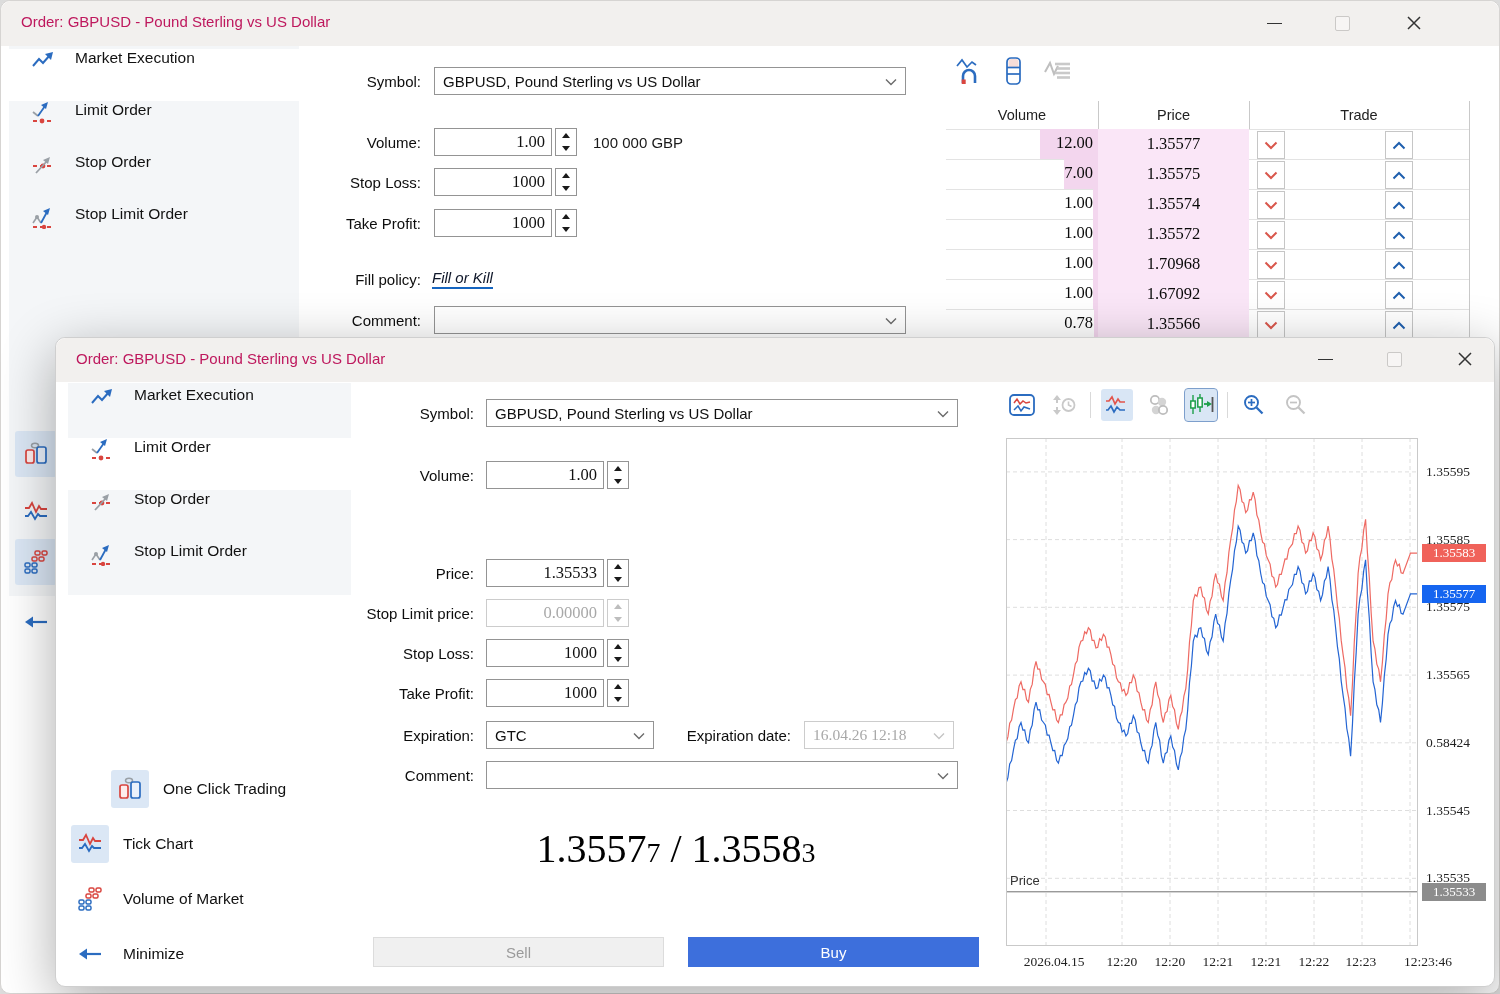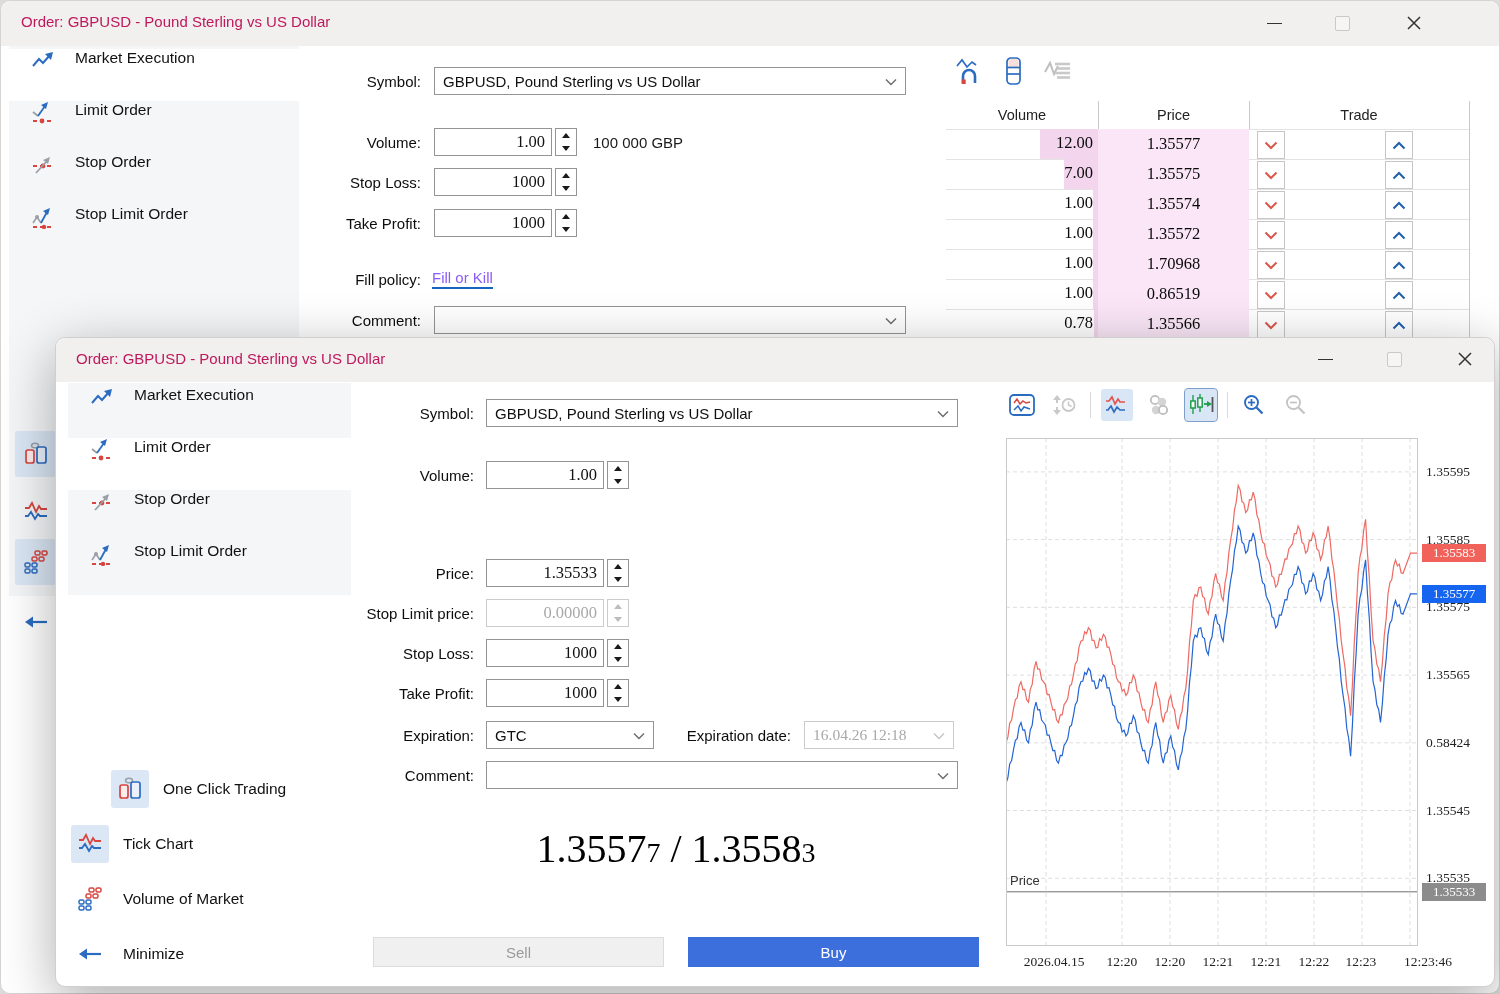--- a/index.html
+++ b/index.html
@@ -39,7 +39,7 @@
   .spin.dis{border-color:#cccccc;}
   .spin.dis .tri-up{border-bottom-color:#bdbdbd;}
   .spin.dis .tri-dn{border-top-color:#bdbdbd;}
-  .link-u{font-size:15px;color:#8b5cf6;border-bottom:2px solid #1565c0;padding-bottom:1px;cursor:pointer;}
+  .link-u{font-size:15px;color:#0f172a;border-bottom:2px solid #1565c0;padding-bottom:1px;cursor:pointer;font-style:italic;}
   .dom-head{position:absolute;font-size:14.5px;color:#222;text-align:center;}
   .dom-row{position:absolute;left:0;width:523px;height:30px;}
   .dom-sep{position:absolute;background:#e3e3e3;height:1px;}

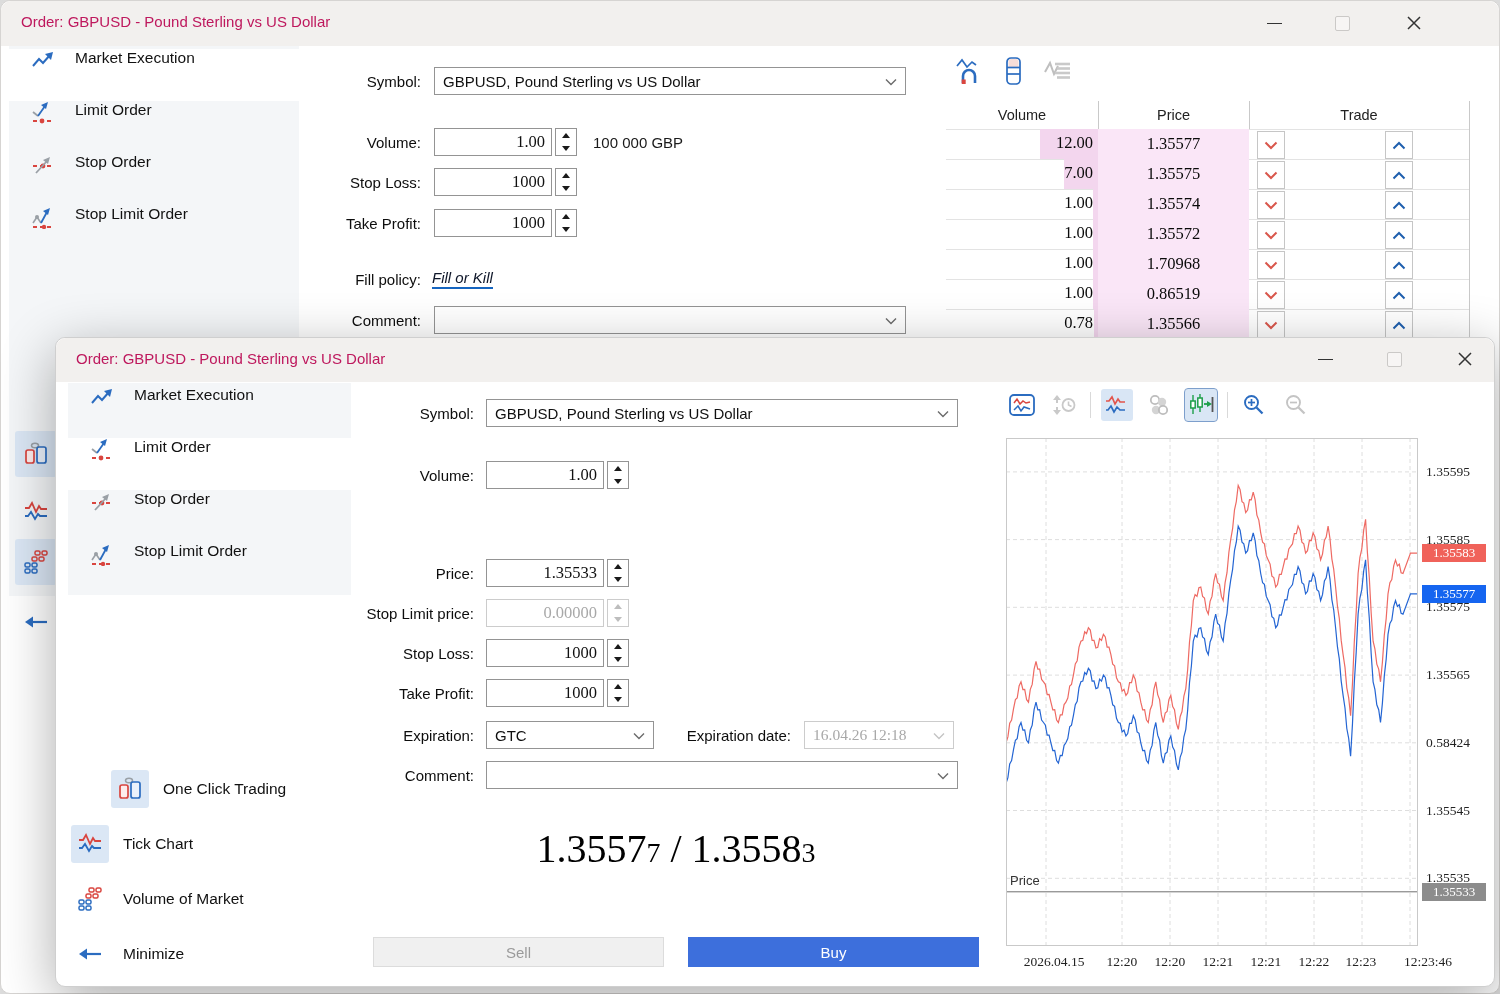--- a/index.html
+++ b/index.html
@@ -352,7 +352,7 @@
         <div class="dom-sep" style="left: 0px; right: 0px; top: 0px;"></div>
         <div class="dom-bar" style="left: 147.167px; width: 4.83333px;"></div>
         <div class="dom-vol">1.00</div>
-        <div class="dom-price">0.86519</div>
+        <div class="dom-price">1.67092</div>
         <div class="tradebtn" style="left: 311px;">
           <svg width="14" height="9">
             <polyline points="1.5,1.5 7,7 12.5,1.5" fill="none" stroke="#d9574c" stroke-width="2"></polyline>

